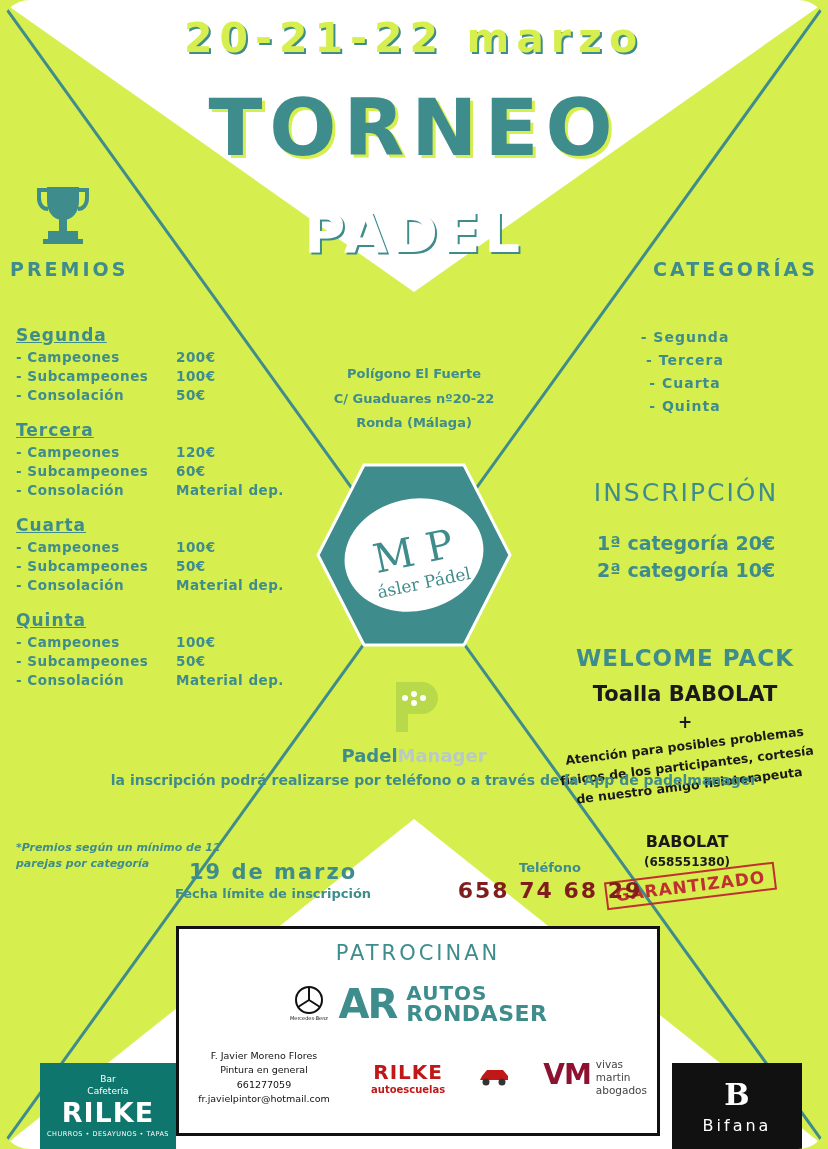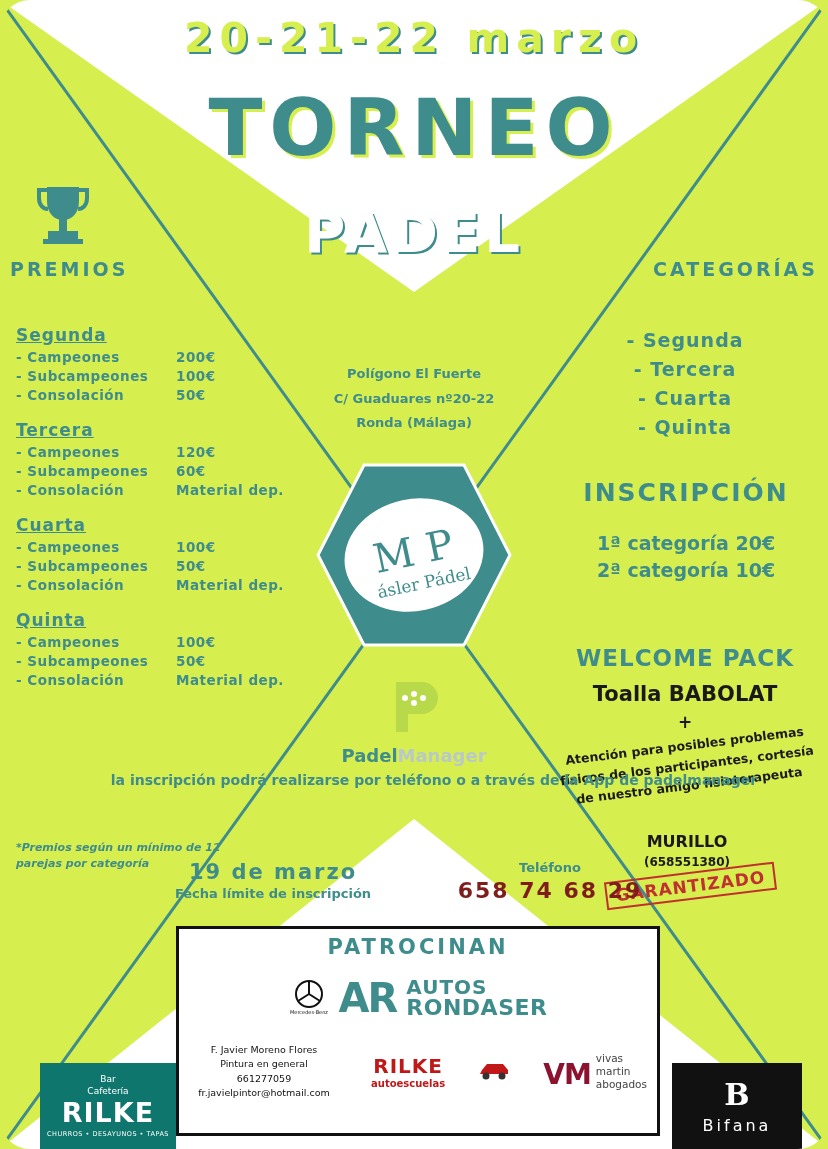--- a/index.html
+++ b/index.html
@@ -108,7 +108,7 @@
     text-align: center; width: 230px;
   }
   .cat-item {
-    font-size: 19px; font-weight: bold; color: #3f8c8c;
+    font-size: 14px; font-weight: bold; color: #3f8c8c;
     letter-spacing: 1px; margin: 7px 0;
   }
   .insc-title {

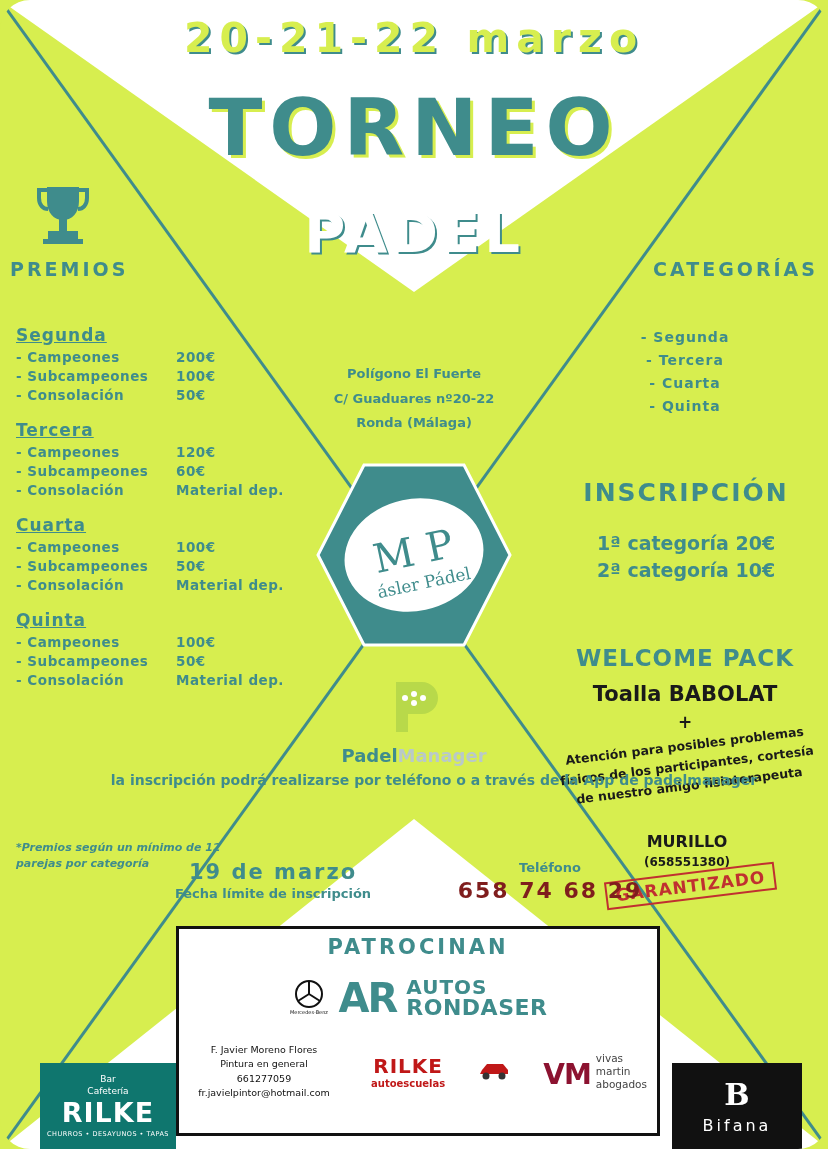--- a/index.html
+++ b/index.html
@@ -114,7 +114,7 @@
   .insc-title {
     position: absolute; top: 478px; right: 26px; width: 232px;
     text-align: center;
-    font-size: 25px; font-weight: bold; letter-spacing: 2px;
+    font-size: 25px; font-weight: normal; letter-spacing: 2px;
     color: #3f8c8c;
   }
   .insc-rows {

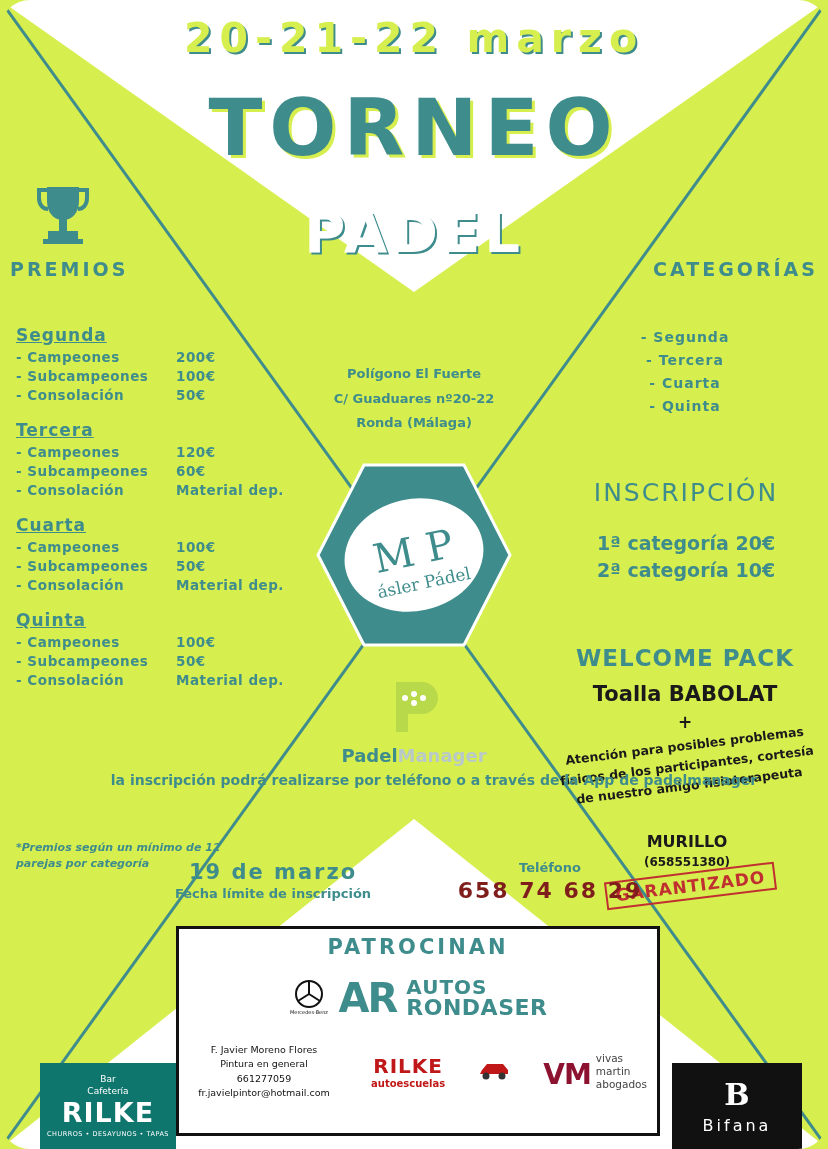--- a/index.html
+++ b/index.html
@@ -368,7 +368,7 @@
   <div class="wp-towel">Toalla BABOLAT</div>
   <div class="wp-plus">+</div>
   <div class="wp-desc">Atención para posibles problemas físicos de los participantes, cortesía de nuestro amigo fisioterapeuta</div>
-  <div class="wp-murillo">MURILLO</div>
+  <div class="wp-murillo">BABOLAT</div>
   <div class="wp-phone">(658551380)</div>
   <div class="stamp">GARANTIZADO</div>
 

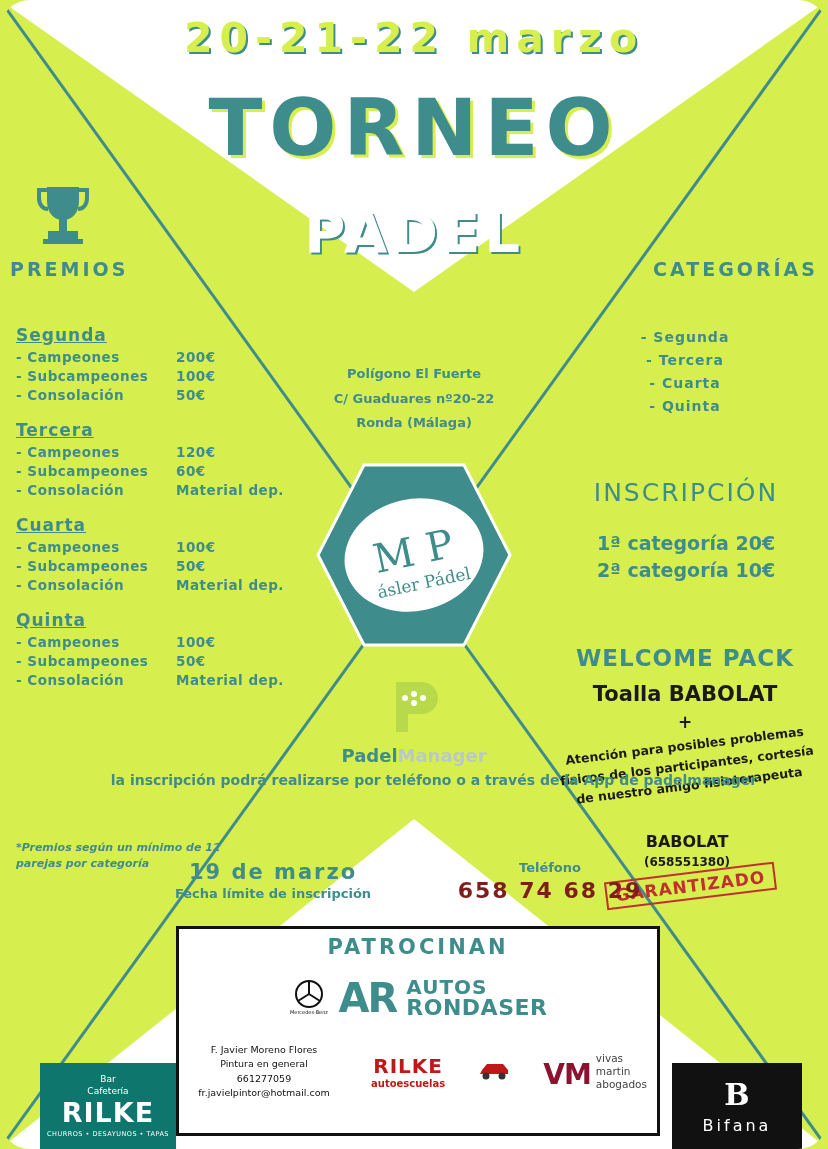--- a/index.html
+++ b/index.html
@@ -207,8 +207,8 @@
     border: 3px solid #111;
   }
   .patrocinan {
-    text-align: center; margin-top: 6px;
-    font-size: 21px; font-weight: bold; letter-spacing: 3px;
+    text-align: center; margin-top: 12px;
+    font-size: 21px; font-weight: normal; letter-spacing: 3px;
     color: #3f8c8c;
   }
   .sp-row1 {

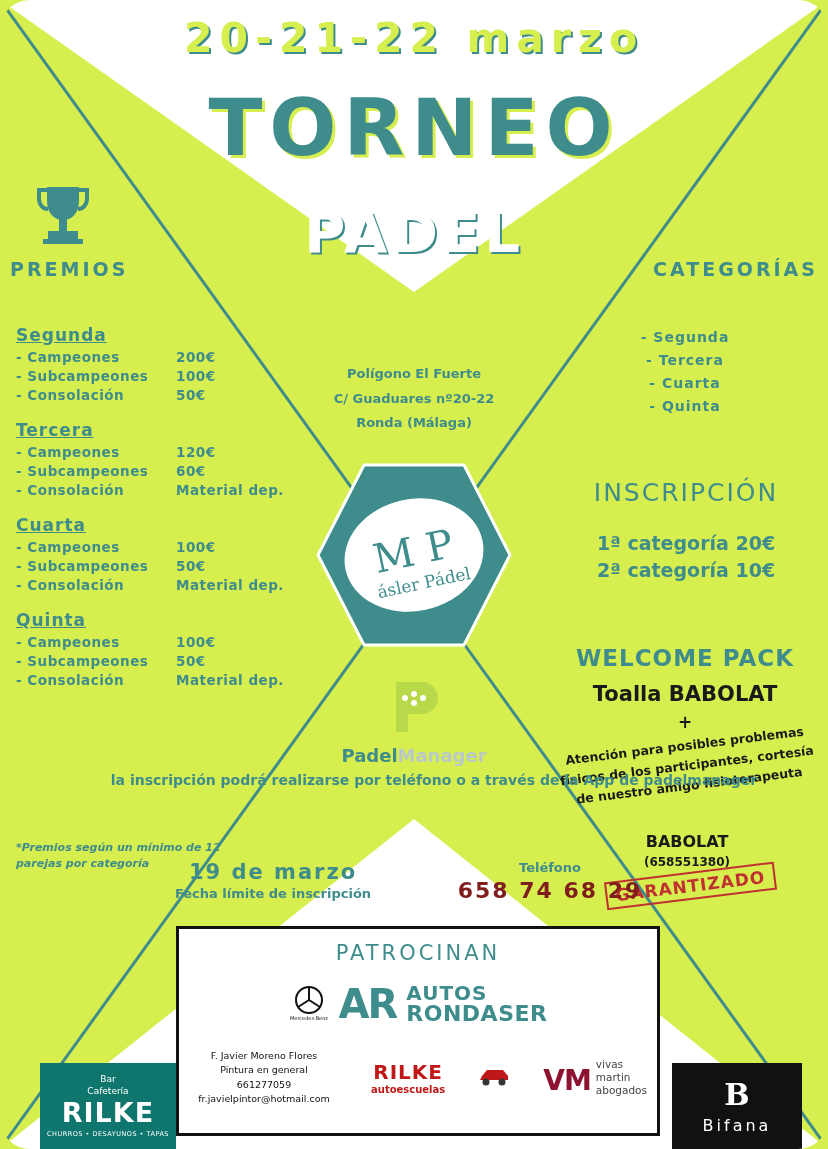--- a/index.html
+++ b/index.html
@@ -227,7 +227,7 @@
   .sp-rilke { text-align: center; }
   .sp-rilke .r1 { font-size: 20px; font-weight: bold; color: #c01818; letter-spacing: 1px; }
   .sp-rilke .r2 { font-size: 10px; font-weight: bold; color: #c01818; }
-  .sp-vivas { display: flex; align-items: flex-end; gap: 5px; }
+  .sp-vivas { display: flex; align-items: flex-start; gap: 5px; }
   .sp-vivas .vm { font-size: 28px; font-weight: bold; color: #8c1230; letter-spacing: -1px; }
   .sp-vivas .vt { font-size: 10.5px; color: #444; line-height: 1.25; }
 

